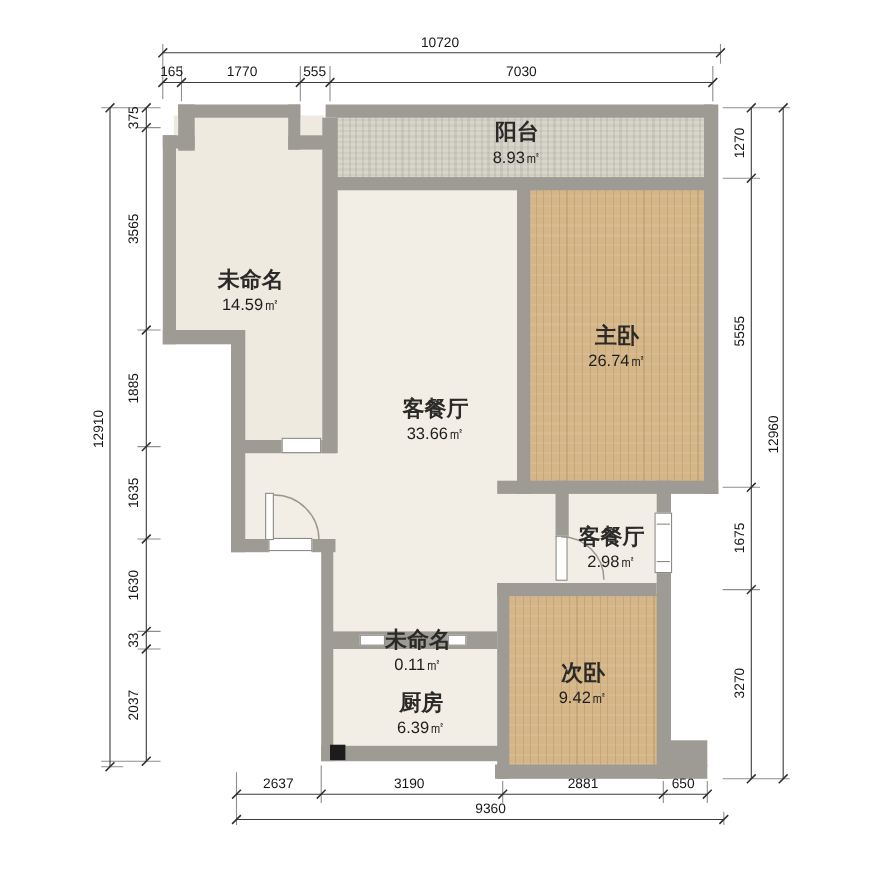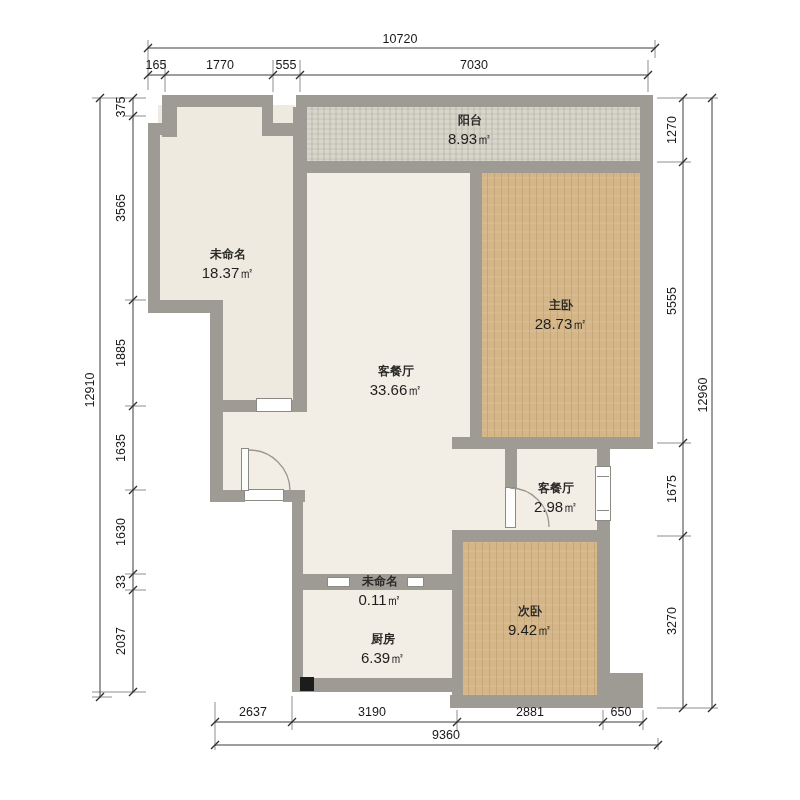--- a/index.html
+++ b/index.html
@@ -22,7 +22,7 @@
   .blacksq{position:absolute;background:#1c1c1c;}
   .room-label{position:absolute;display:flex;flex-direction:column;align-items:center;gap:3px;
               transform:translate(-50%,-50%);z-index:30;white-space:nowrap;}
-  .room-name{font-size:12px;font-weight:700;color:#2b2a28;line-height:1.15;}
+  .room-name{font-size:20px;font-weight:700;color:#2b2a28;line-height:1.15;}
   .room-area{font-size:15px;font-weight:400;color:#1e1e1e;line-height:1.1;}
   .dim{position:absolute;font-size:12.5px;color:#171717;transform:translate(-50%,-50%);
        white-space:nowrap;z-index:25;background:transparent;}

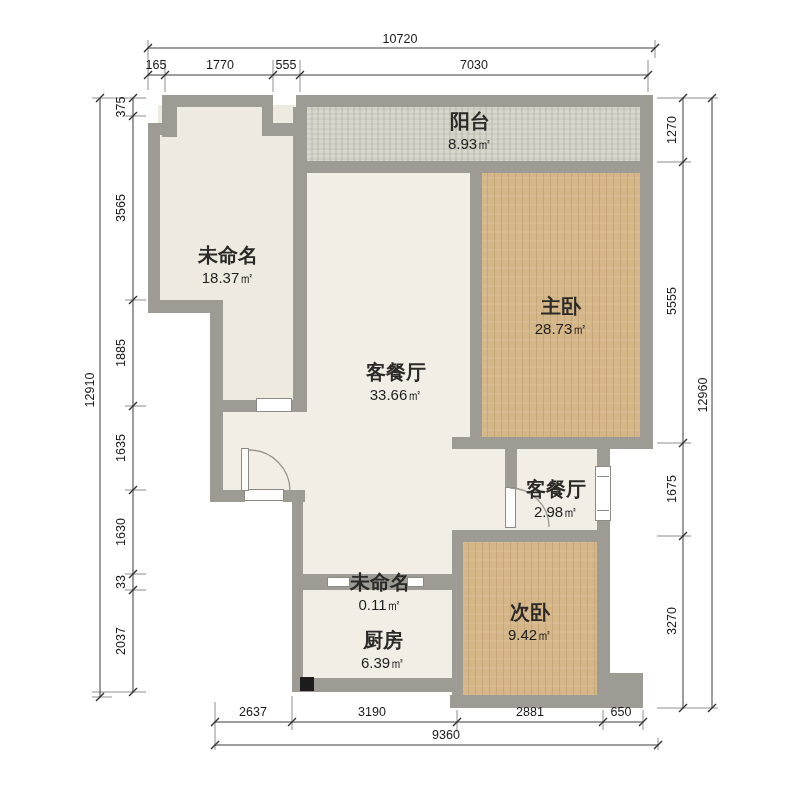--- a/index.html
+++ b/index.html
@@ -117,7 +117,7 @@
   </div>
   <div class="room-label" style="left:228px;top:265px;">
     <span class="room-name">未命名</span>
-    <span class="room-area">18.37㎡</span>
+    <span class="room-area">14.59㎡</span>
   </div>
   <div class="room-label" style="left:561px;top:316px;">
     <span class="room-name">主卧</span>

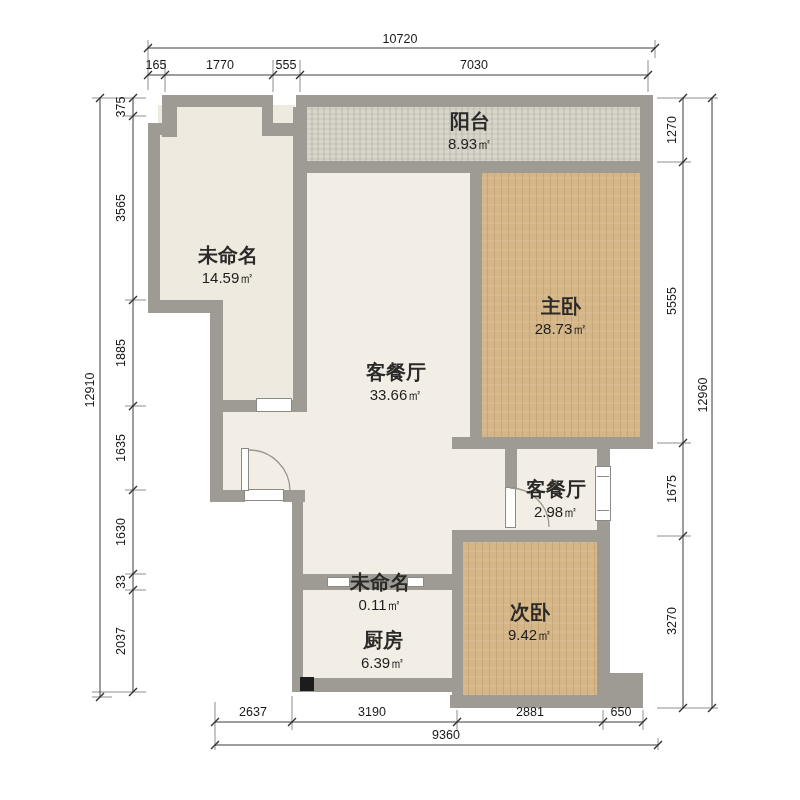--- a/index.html
+++ b/index.html
@@ -121,7 +121,7 @@
   </div>
   <div class="room-label" style="left:561px;top:316px;">
     <span class="room-name">主卧</span>
-    <span class="room-area">28.73㎡</span>
+    <span class="room-area">26.74㎡</span>
   </div>
   <div class="room-label" style="left:396px;top:382px;">
     <span class="room-name">客餐厅</span>

